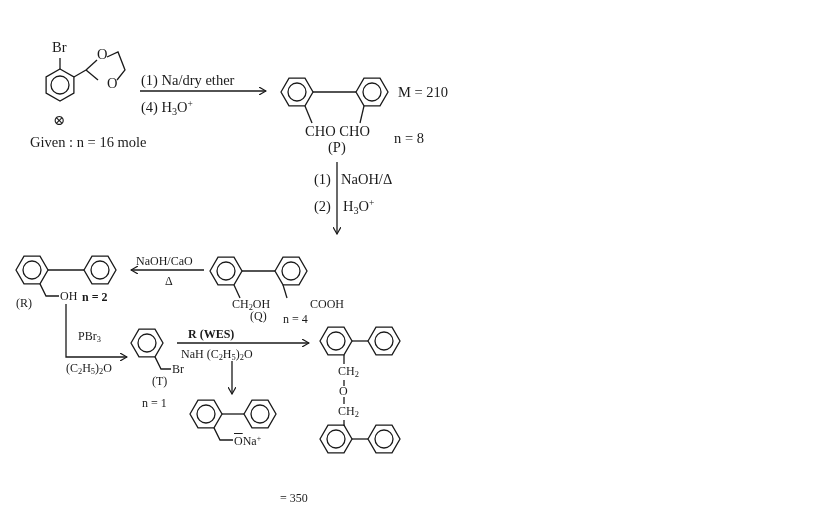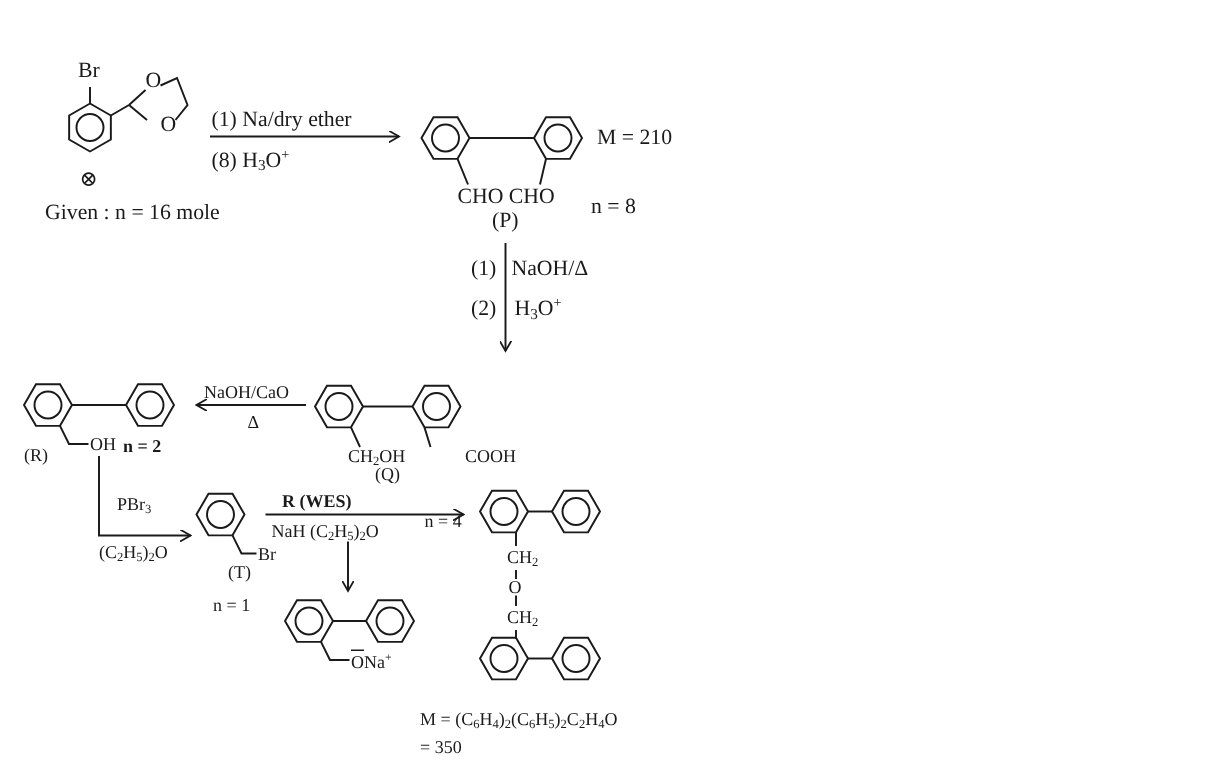--- a/index.html
+++ b/index.html
@@ -107,7 +107,7 @@
   <span class="t" style="left:30px;top:123px;">Given : n = 16 mole</span>
 
   <span class="t" style="left:141px;top:61px;">(1) Na/dry ether</span>
-  <span class="t" style="left:141px;top:88px;"><span>(8) H</span><sub>3</sub><span>O</span><sup>+</sup></span>
+  <span class="t" style="left:141px;top:88px;"><span>(4) H</span><sub>3</sub><span>O</span><sup>+</sup></span>
 
   <span class="t" style="left:398px;top:73px;">M = 210</span>
   <span class="t" style="left:305px;top:112px;">CHO CHO</span>

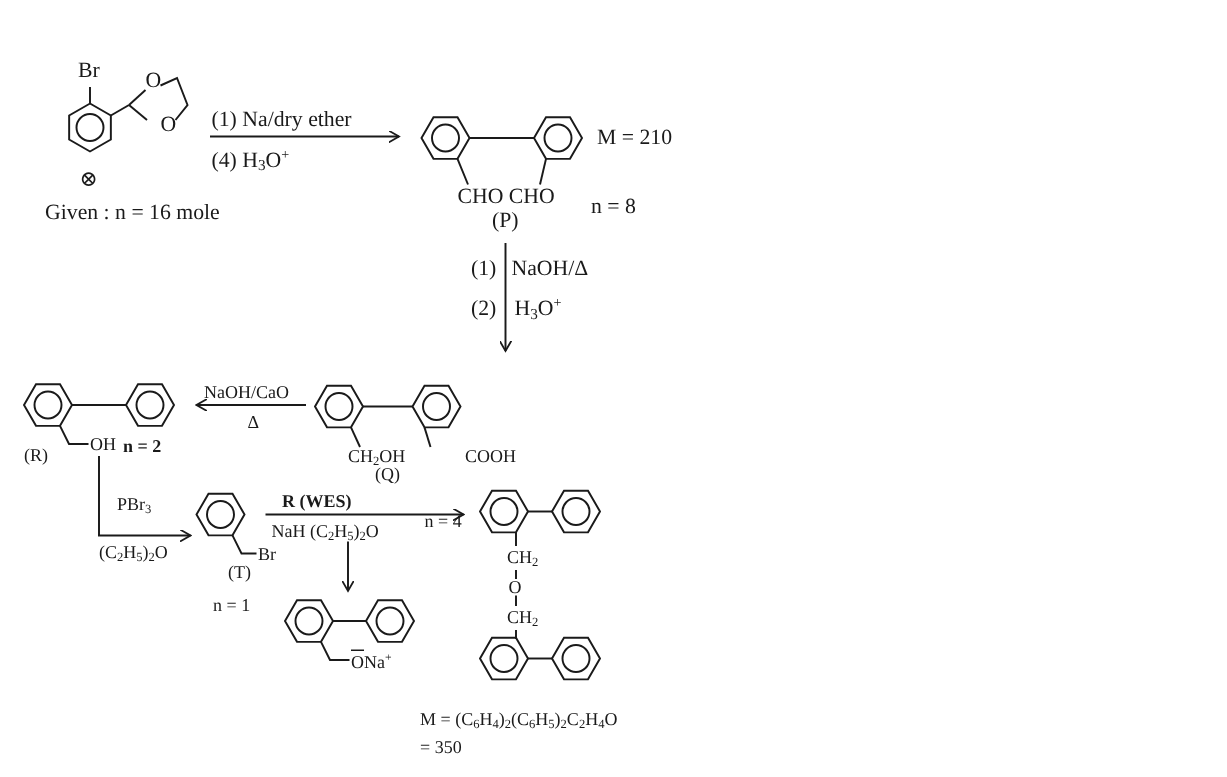--- a/index.html
+++ b/index.html
@@ -125,7 +125,7 @@
   <span class="t sm" style="left:232px;top:286px;"><span>CH</span><sub>2</sub><span>OH</span></span>
   <span class="t sm" style="left:280px;top:286px;margin-left:30px;">COOH</span>
   <span class="t sm" style="left:250px;top:298px;">(Q)</span>
-  <span class="t sm" style="left:283px;top:301px;margin-top:28px;">n = 4</span>
+  <span class="t sm" style="left:283px;top:301px;">n = 4</span>
 
   <span class="t sm" style="left:16px;top:285px;">(R)</span>
   <span class="t sm" style="left:60px;top:278px;">OH</span>

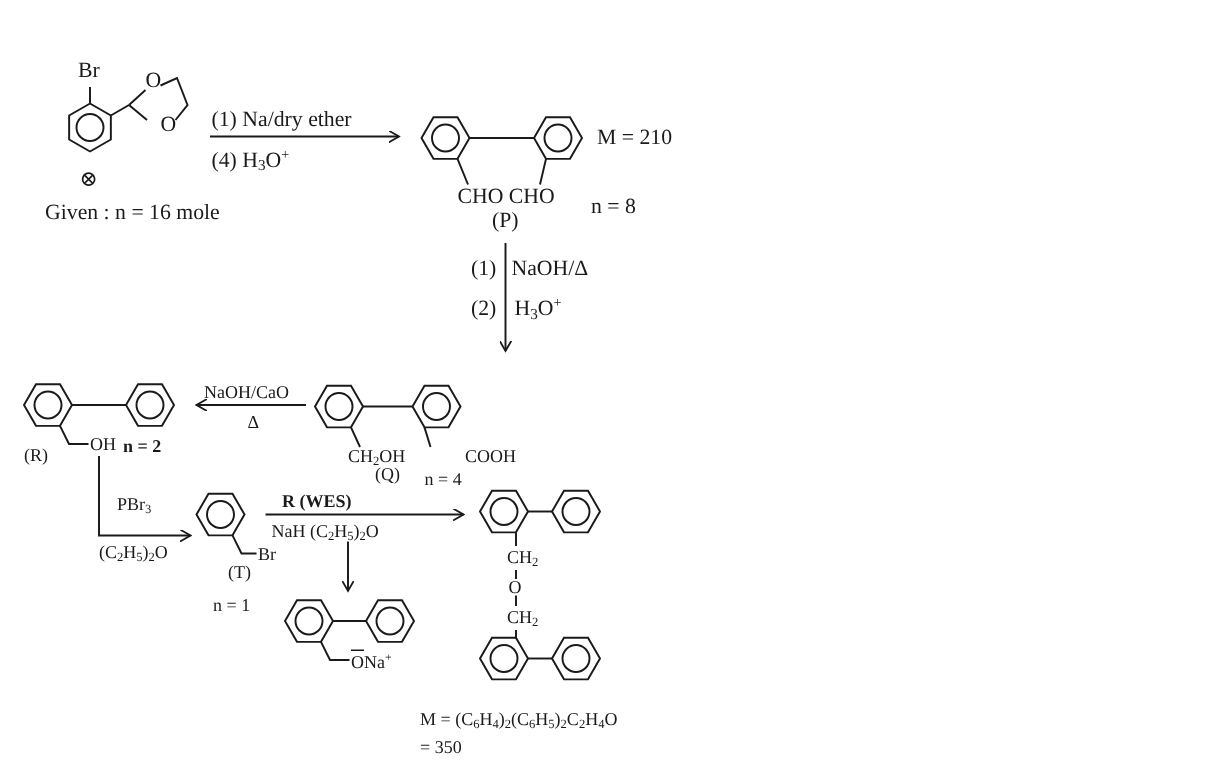--- a/index.html
+++ b/index.html
@@ -147,7 +147,6 @@
   <span class="t sm" style="left:339px;top:373px;">O</span>
   <span class="t sm" style="left:338px;top:393px;"><span>CH</span><sub>2</sub></span>
 
-  <span class="t sm" style="left:280px;top:461px;">M = (C<sub>6</sub>H<sub>4</sub>)<sub>2</sub>(C<sub>6</sub>H<sub>5</sub>)<sub>2</sub>C<sub>2</sub>H<sub>4</sub>O</span>
   <span class="t sm" style="left:280px;top:480px;">= 350</span>
 </div>
 

